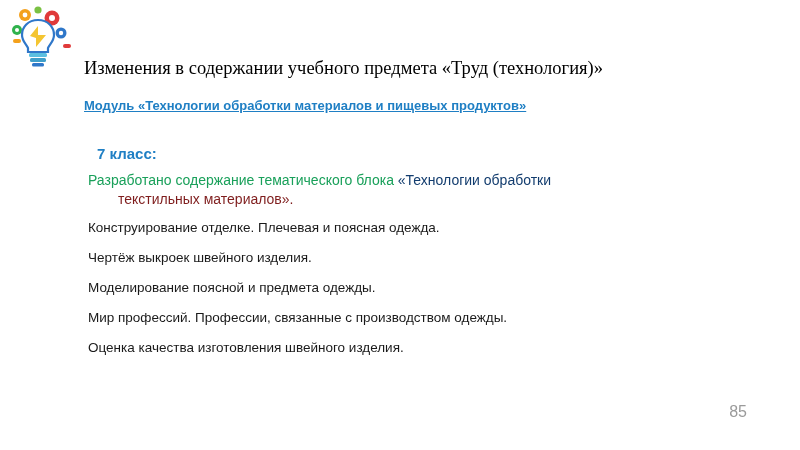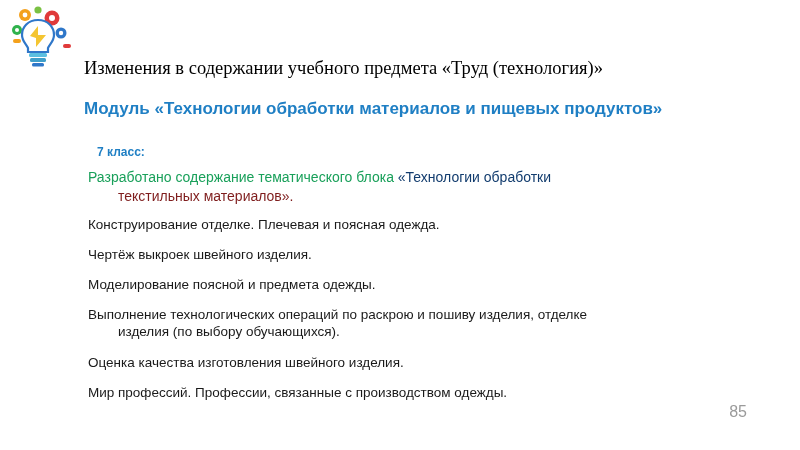--- a/index.html
+++ b/index.html
@@ -42,10 +42,11 @@
     left: 84px;
     top: 98px;
     width: 700px;
-    font-size: 17px;
+    font-size: 13px;
     font-weight: bold;
     color: #1f7fc4;
     line-height: 1.25;
+    text-decoration: underline;
   }
   .body-block {
     position: absolute;

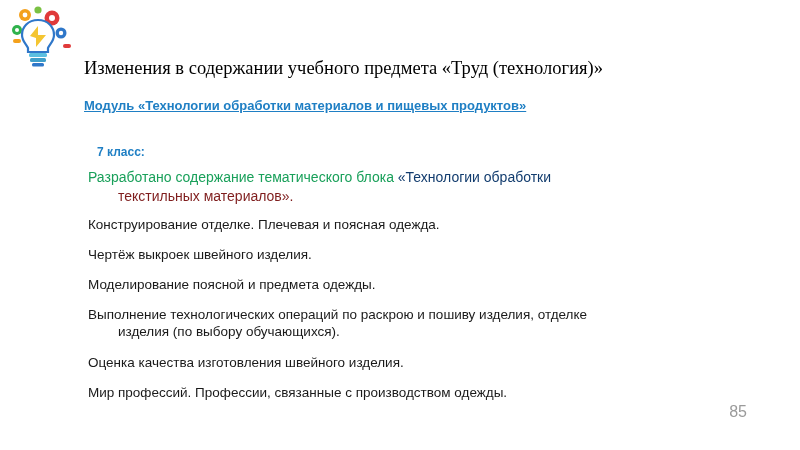--- a/index.html
+++ b/index.html
@@ -55,7 +55,7 @@
     width: 680px;
   }
   .grade {
-    font-size: 12px;
+    font-size: 15px;
     font-weight: bold;
     color: #1f7fc4;
     margin: 0 0 9px 9px;

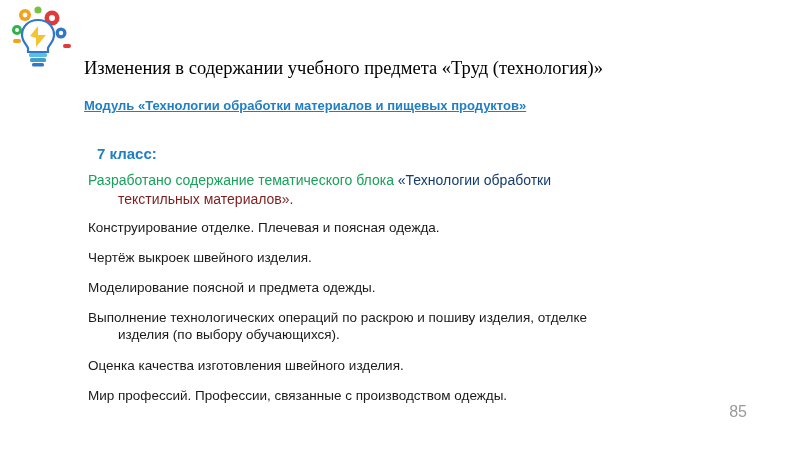--- a/index.html
+++ b/index.html
@@ -146,10 +146,6 @@
       <span>Моделирование поясной и предмета одежды.</span>
     </p>
     <p class="line">
-      <span>Выполнение технологических операций по раскрою и пошиву изделия, отделке</span>
-      <span class="indent">изделия (по выбору обучающихся).</span>
-    </p>
-    <p class="line">
       <span>Оценка качества изготовления швейного изделия.</span>
     </p>
     <p class="line">

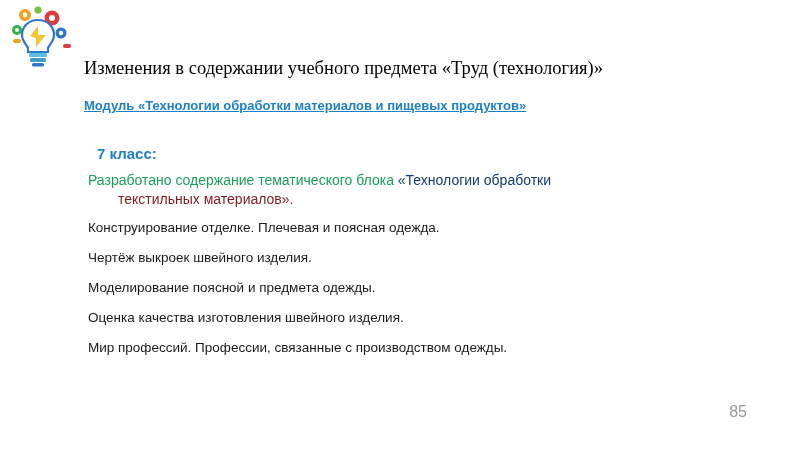--- a/index.html
+++ b/index.html
@@ -146,10 +146,10 @@
       <span>Моделирование поясной и предмета одежды.</span>
     </p>
     <p class="line">
-      <span>Оценка качества изготовления швейного изделия.</span>
+      <span>Мир профессий.  Профессии, связанные с производством одежды.</span>
     </p>
     <p class="line">
-      <span>Мир профессий.  Профессии, связанные с производством одежды.</span>
+      <span>Оценка качества изготовления швейного изделия.</span>
     </p>
 
   </div>

